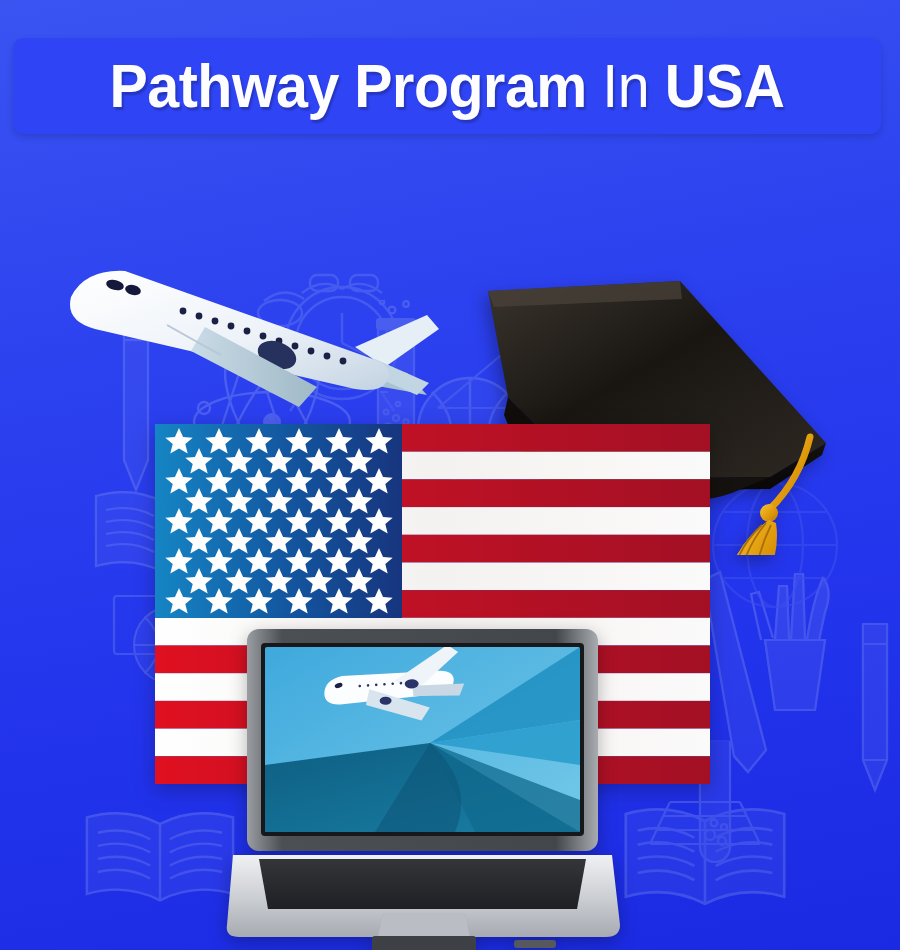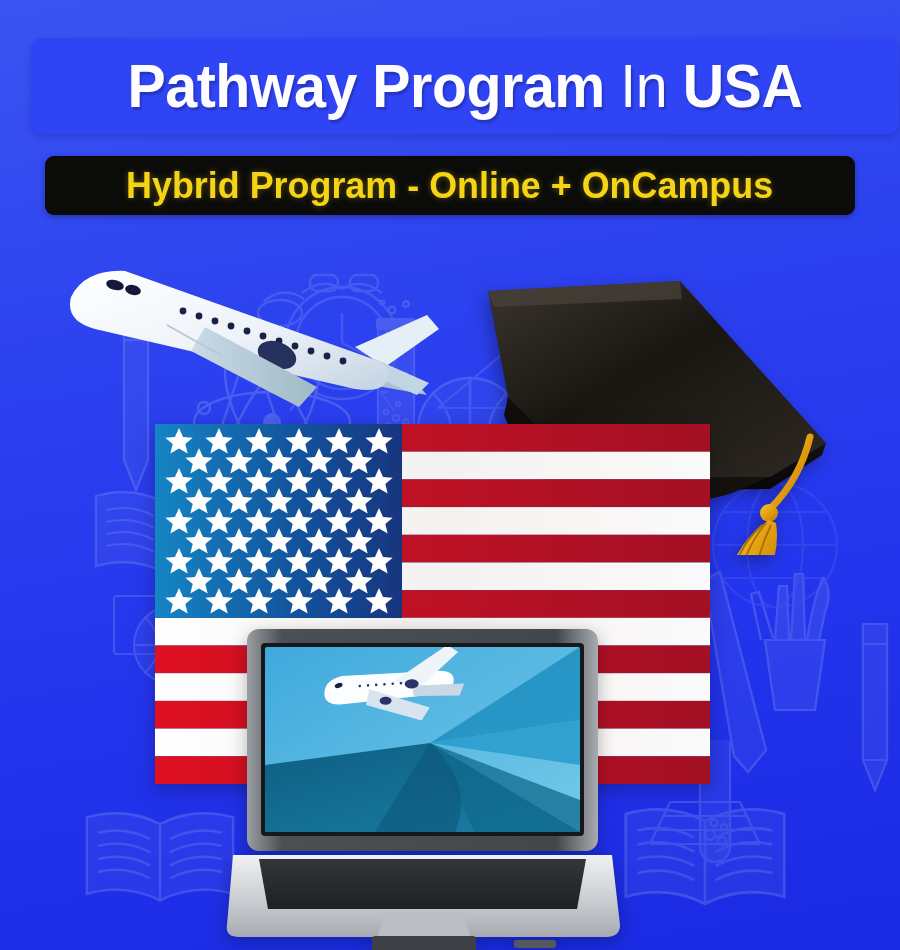--- a/index.html
+++ b/index.html
@@ -19,7 +19,7 @@
 
   
   .title-banner{
-    position:absolute;left:31px;top:38px;width:868px;height:96px;
+    position:absolute;left:13px;top:38px;width:868px;height:96px;
     background:#2f44f5;border-radius:11px;
     box-shadow:0 3px 7px rgba(0,0,0,.16);
     display:flex;align-items:center;justify-content:center;

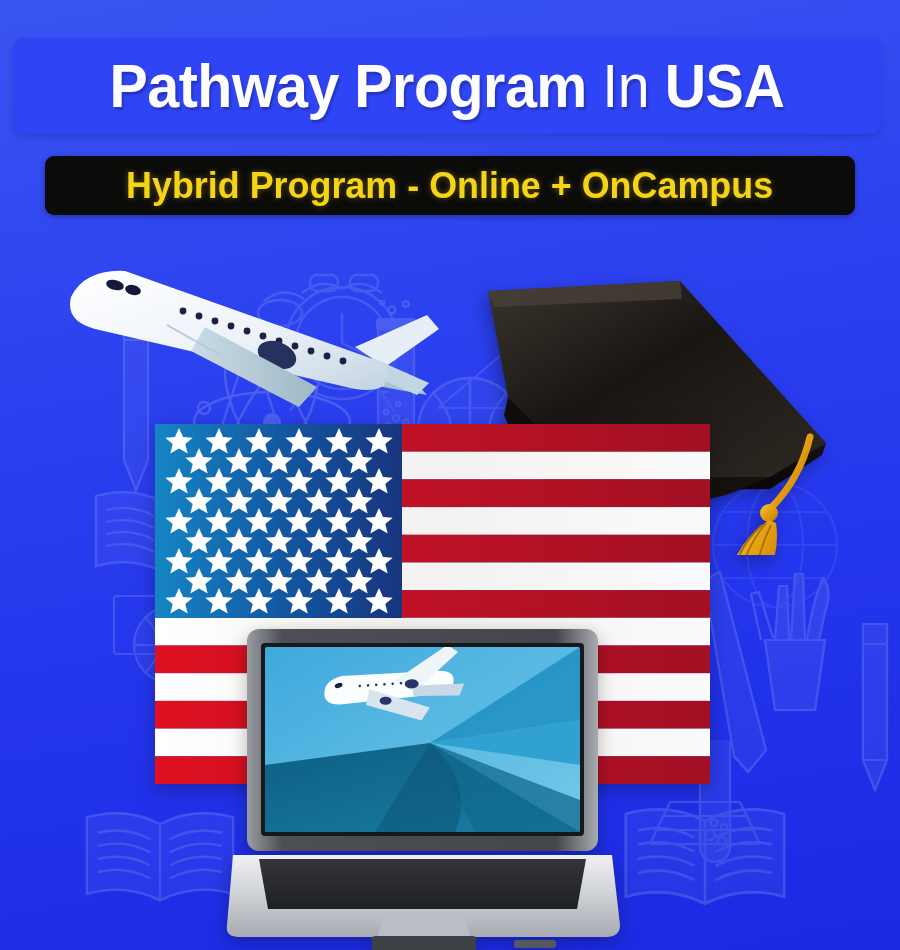--- a/index.html
+++ b/index.html
@@ -220,9 +220,6 @@
     </div>
   </div>
 
-  <div class="sub-banner">
-    <div class="sub-text">Hybrid Program - Online + OnCampus</div>
-  </div>
 
   <div class="stage">
 

